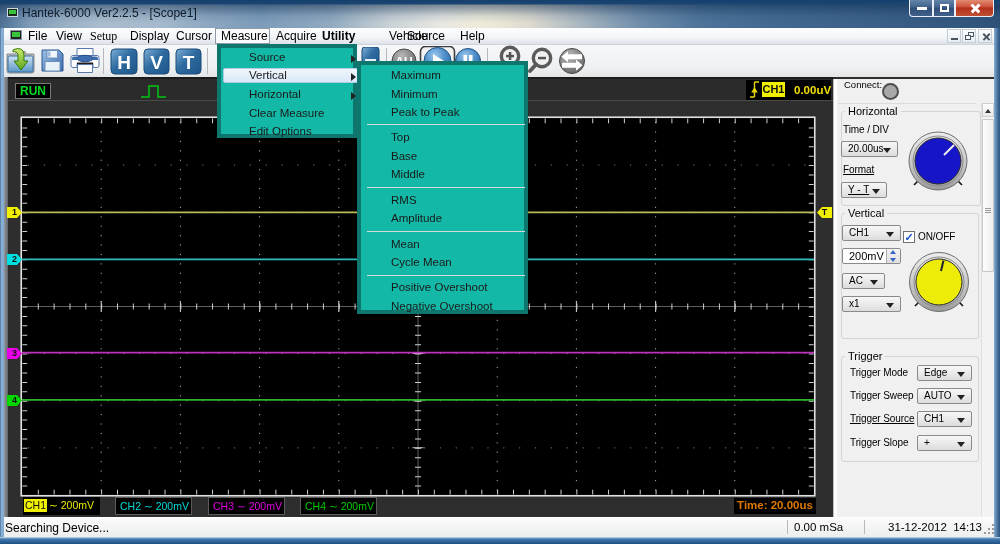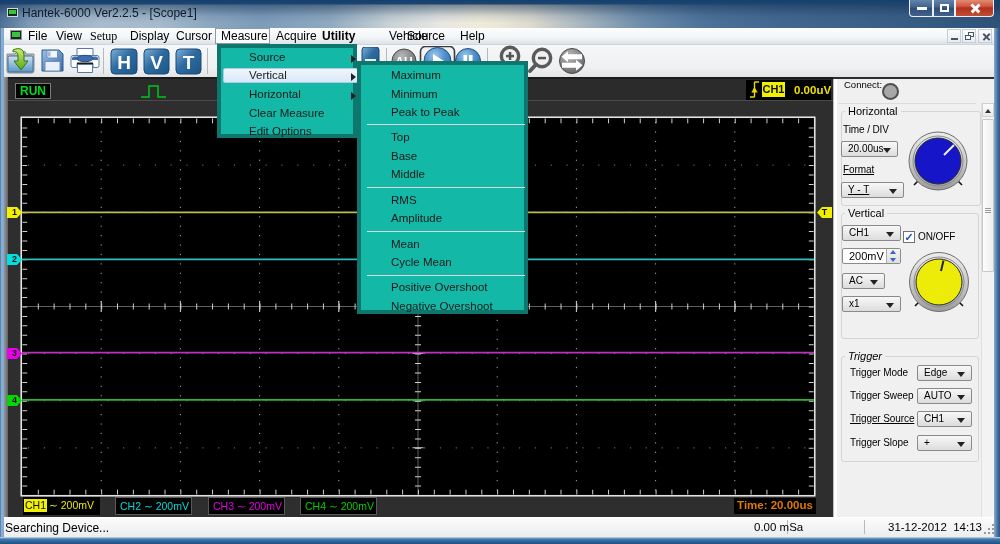--- a/index.html
+++ b/index.html
@@ -342,7 +342,7 @@
 <div class="plabel" style="left:843px;top:124px;">Time / DIV</div>
 <div class="combo" style="left:841px;top:141px;width:57px;">20.00us</div>
 <div class="plabel" style="left:843px;top:164px;text-decoration:underline;">Format</div>
-<div class="combo" style="left:841px;top:182px;width:63px;text-decoration:underline;">Y - T</div>
+<div class="combo" style="left:841px;top:182px;width:46px;text-decoration:underline;">Y - T</div>
 <svg class="abs" style="left:903px;top:126px;" width="70" height="70" viewBox="0 0 70 70">
   <defs>
     <linearGradient id="ring" x1="0" y1="0" x2="0" y2="1">

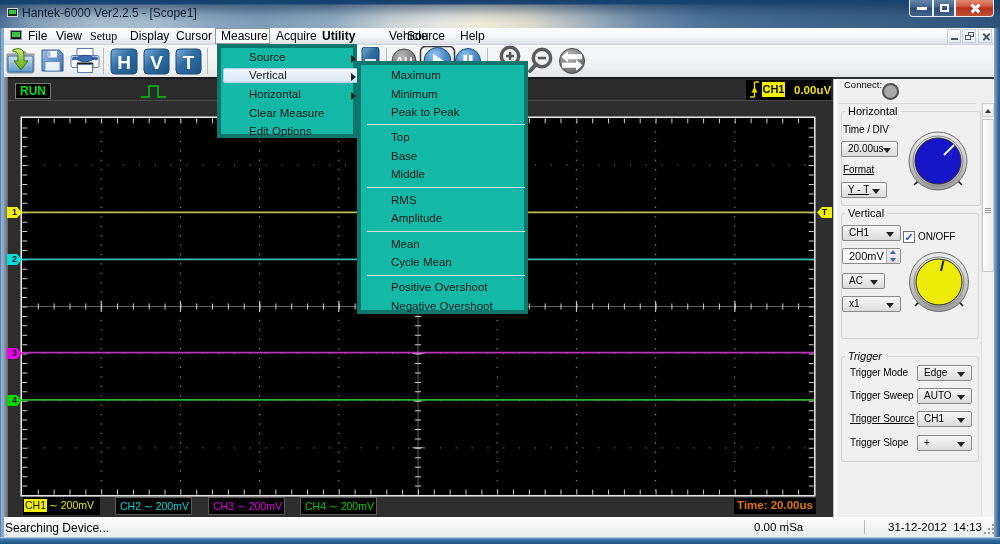--- a/index.html
+++ b/index.html
@@ -381,7 +381,7 @@
 </svg>
 
 <div class="group" style="left:841px;top:356px;width:138px;height:106px;"></div>
-<div class="glabel" style="left:845px;top:350px;font-style:italic;">Trigger</div>
+<div class="glabel" style="left:845px;top:350px;">Trigger</div>
 <div class="plabel" style="left:850px;top:367px;">Trigger Mode</div>
 <div class="combo" style="left:917px;top:365px;width:55px;">Edge</div>
 <div class="plabel" style="left:850px;top:390px;">Trigger Sweep</div>

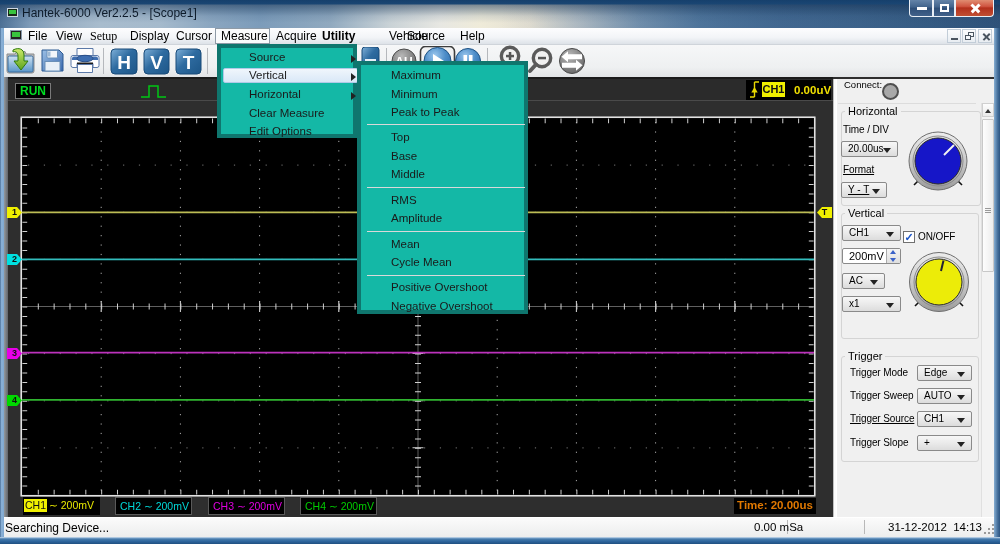--- a/index.html
+++ b/index.html
@@ -317,7 +317,7 @@
 <div id="statusbar" class="abs"></div>
 <div class="abs" style="left:5px;top:521px;font-size:12px;">Searching Device...</div>
 <div class="ssep" style="left:787px;"></div>
-<div class="abs" style="left:754px;top:521px;font-size:11.5px;">0.00 mSa</div>
+<div class="abs" style="left:794px;top:521px;font-size:11.5px;">0.00 mSa</div>
 <div class="ssep" style="left:864px;"></div>
 <div class="abs" style="left:888px;top:521px;font-size:11.5px;">31-12-2012&nbsp;&nbsp;14:13</div>
 <svg class="abs" style="left:984px;top:524px;" width="12" height="12" viewBox="0 0 12 12">

